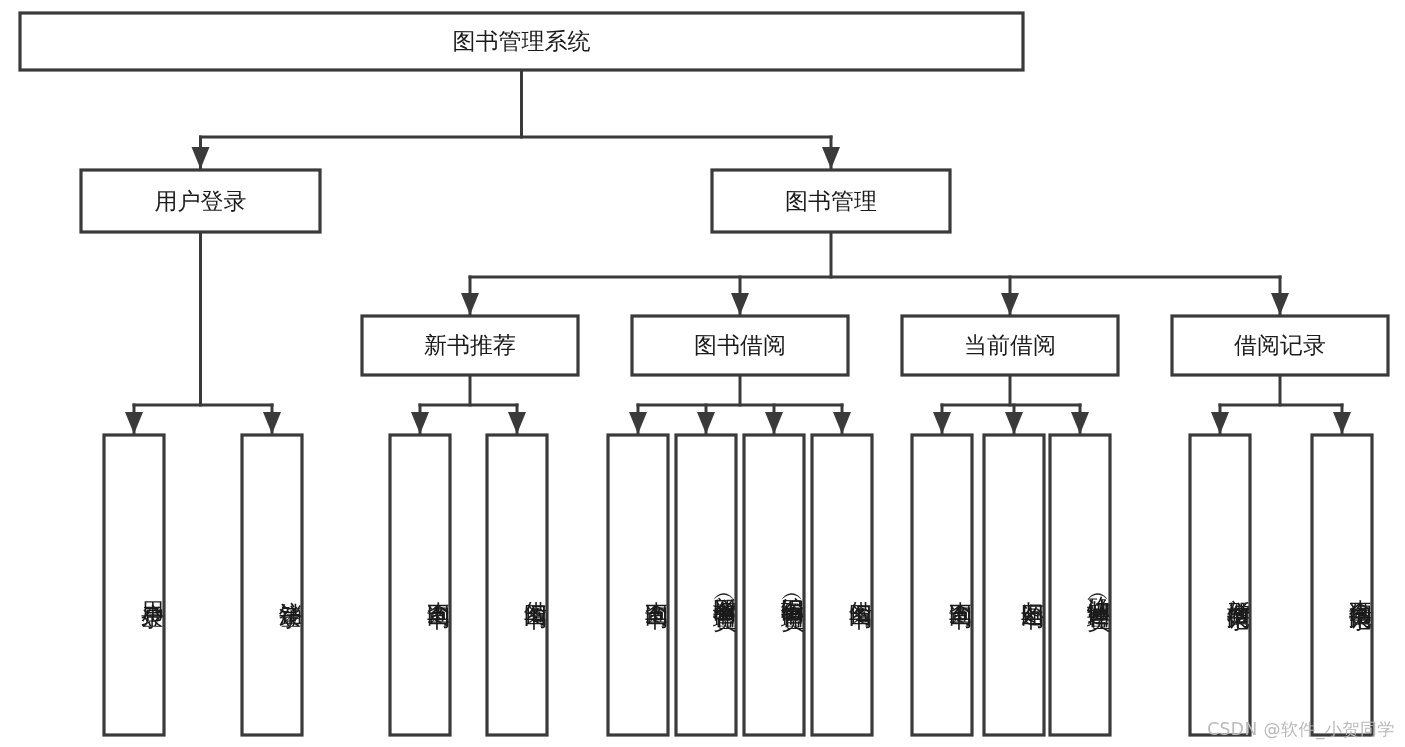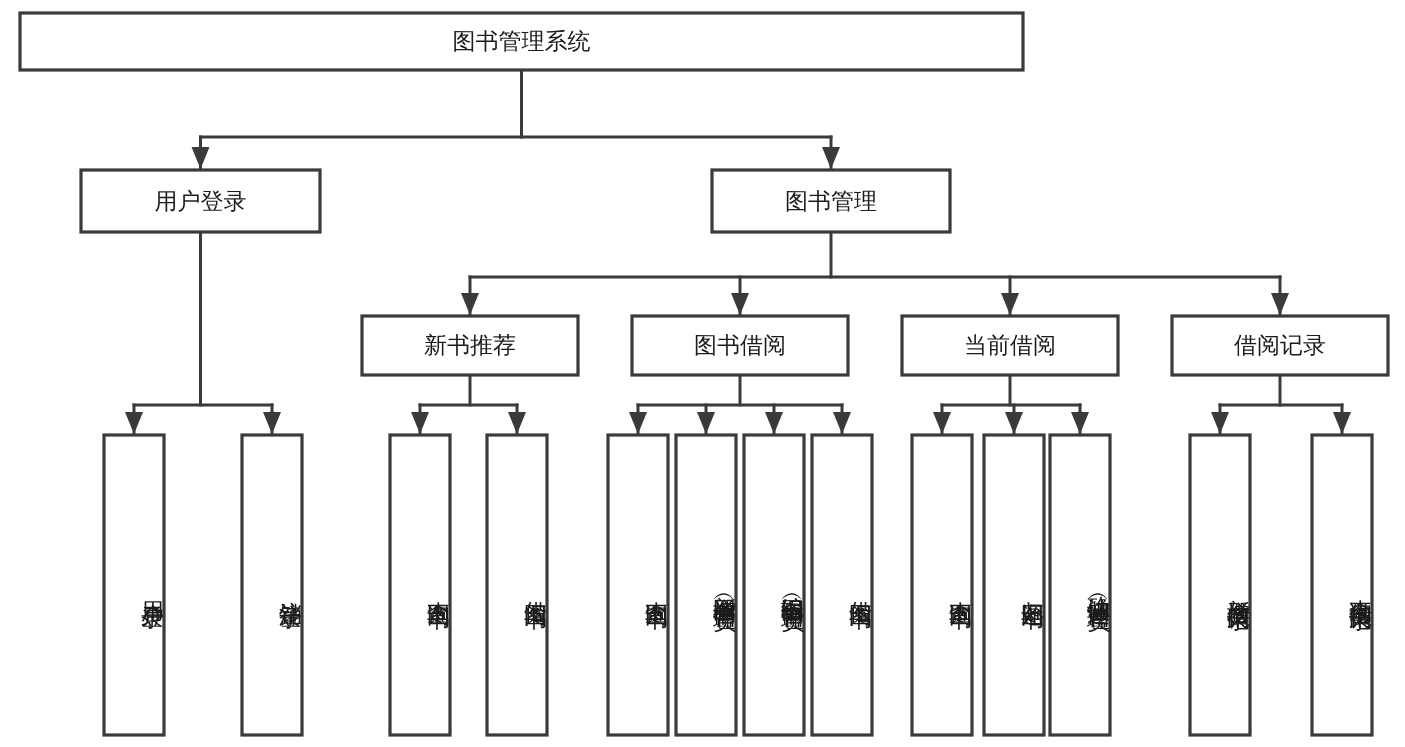--- a/index.html
+++ b/index.html
@@ -144,6 +144,7 @@
       <div class="leaf-label" style="left: 1312px; top: 447px; width: 60px; height: 280px;">查询借阅记录</div>
     </div>
 
+  <div class="watermark">CSDN @软件_小贺同学</div>
 </div>
 
 </body></html>

